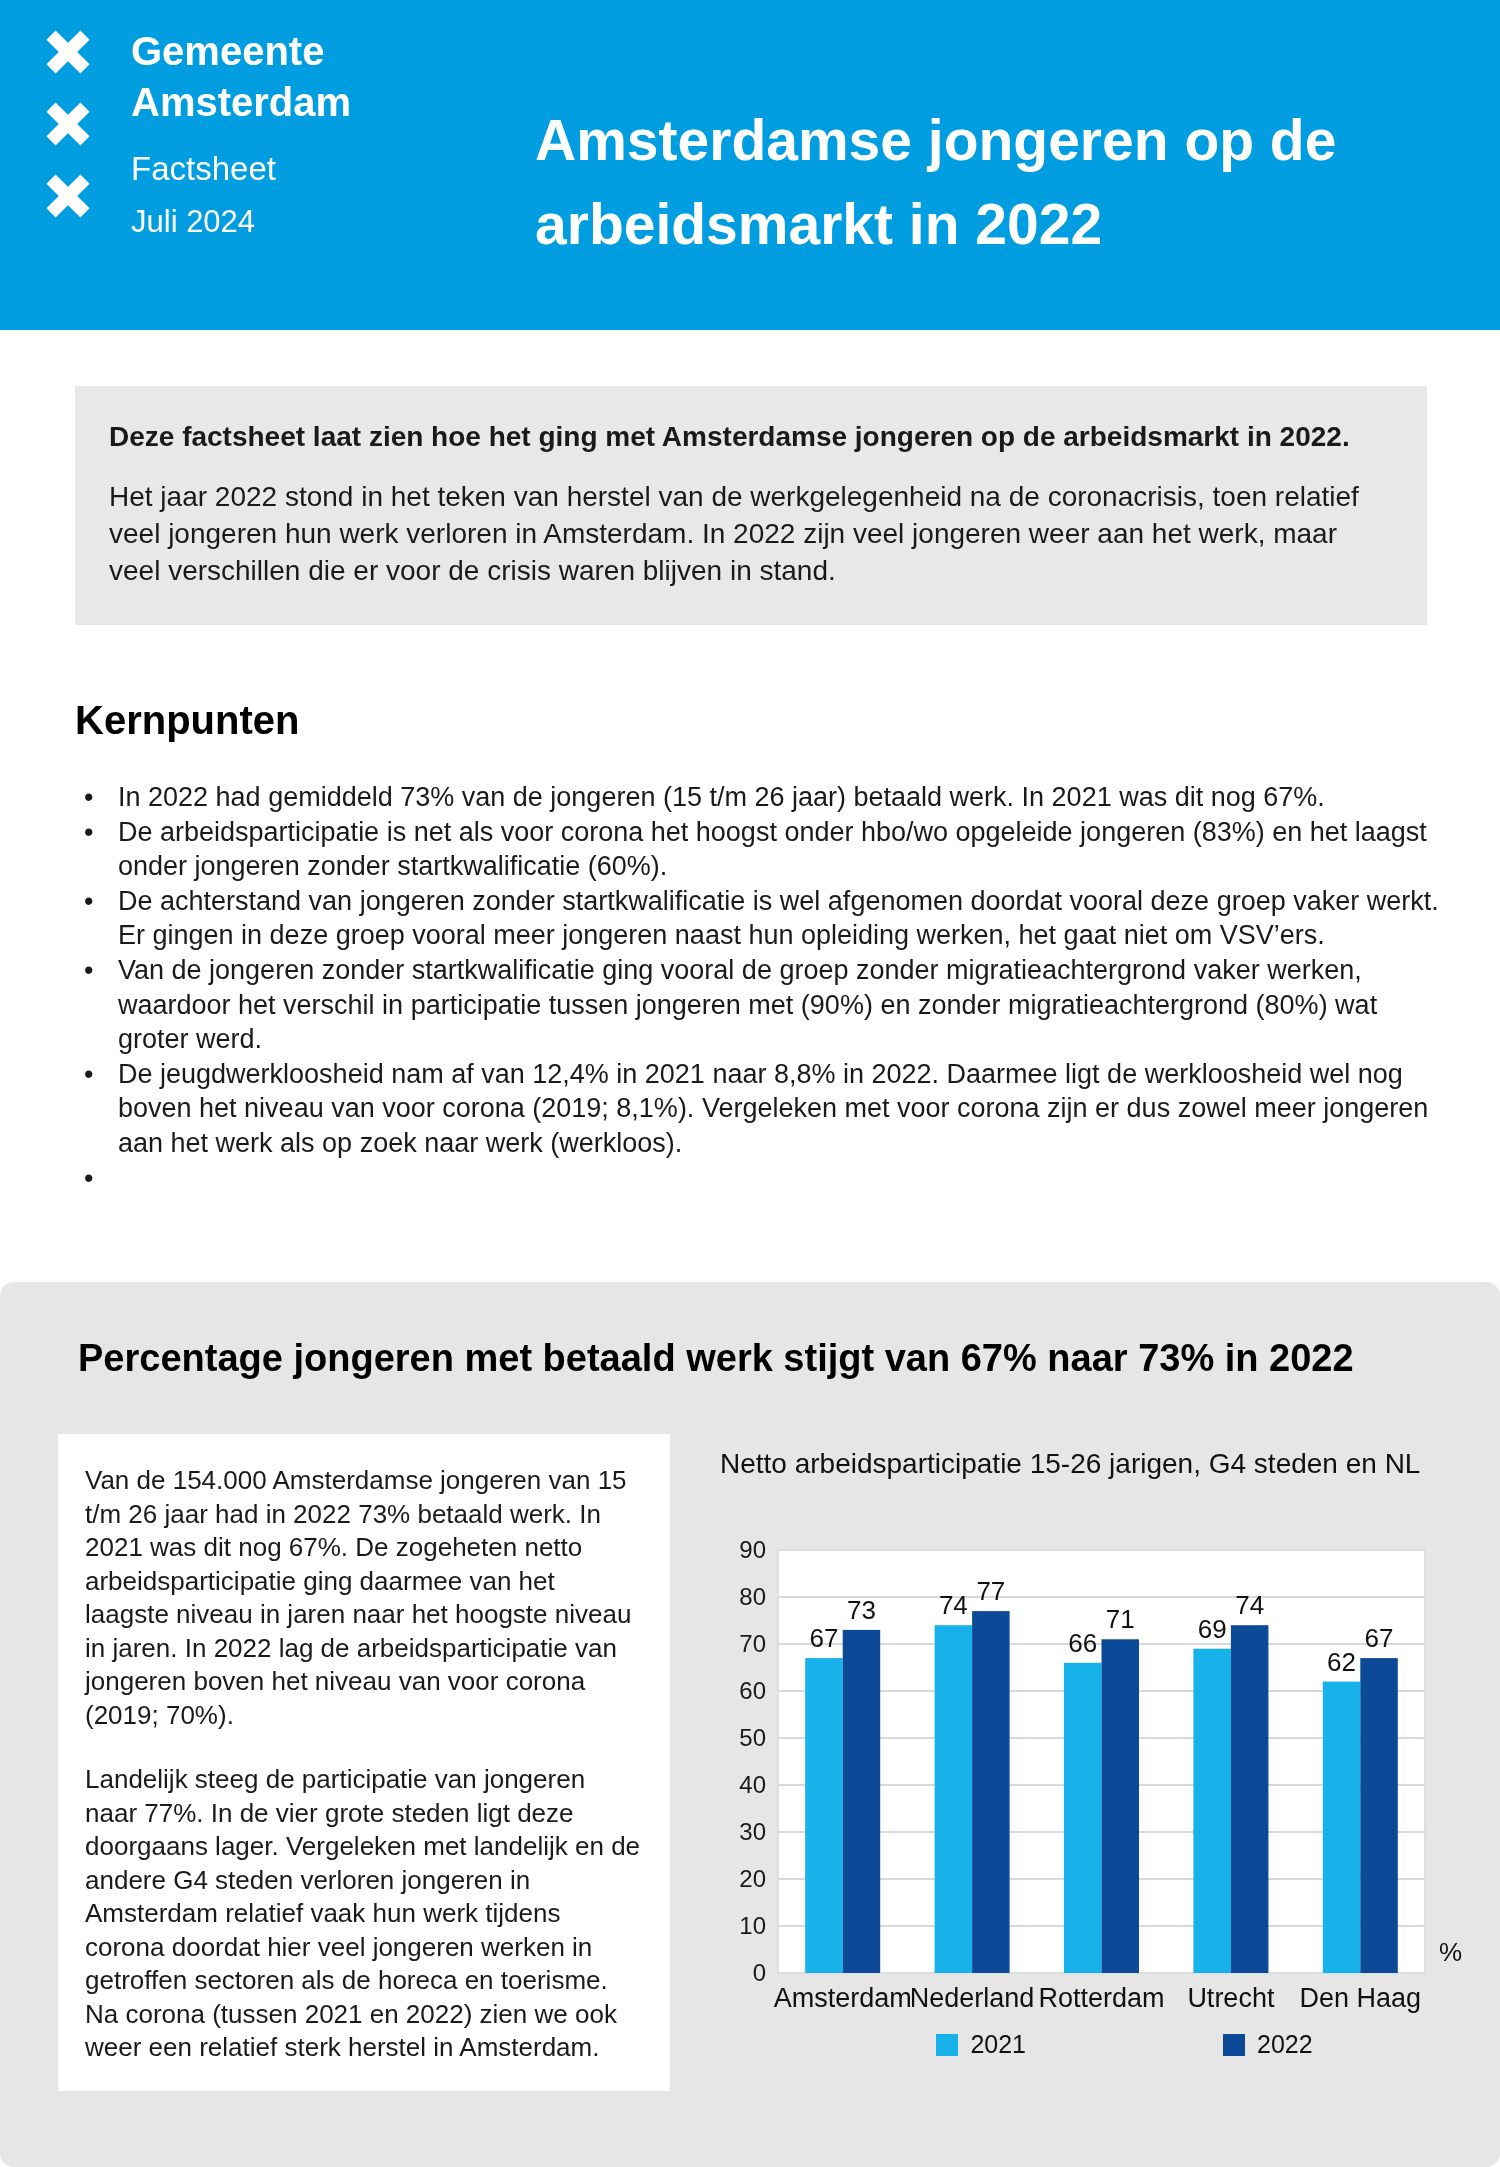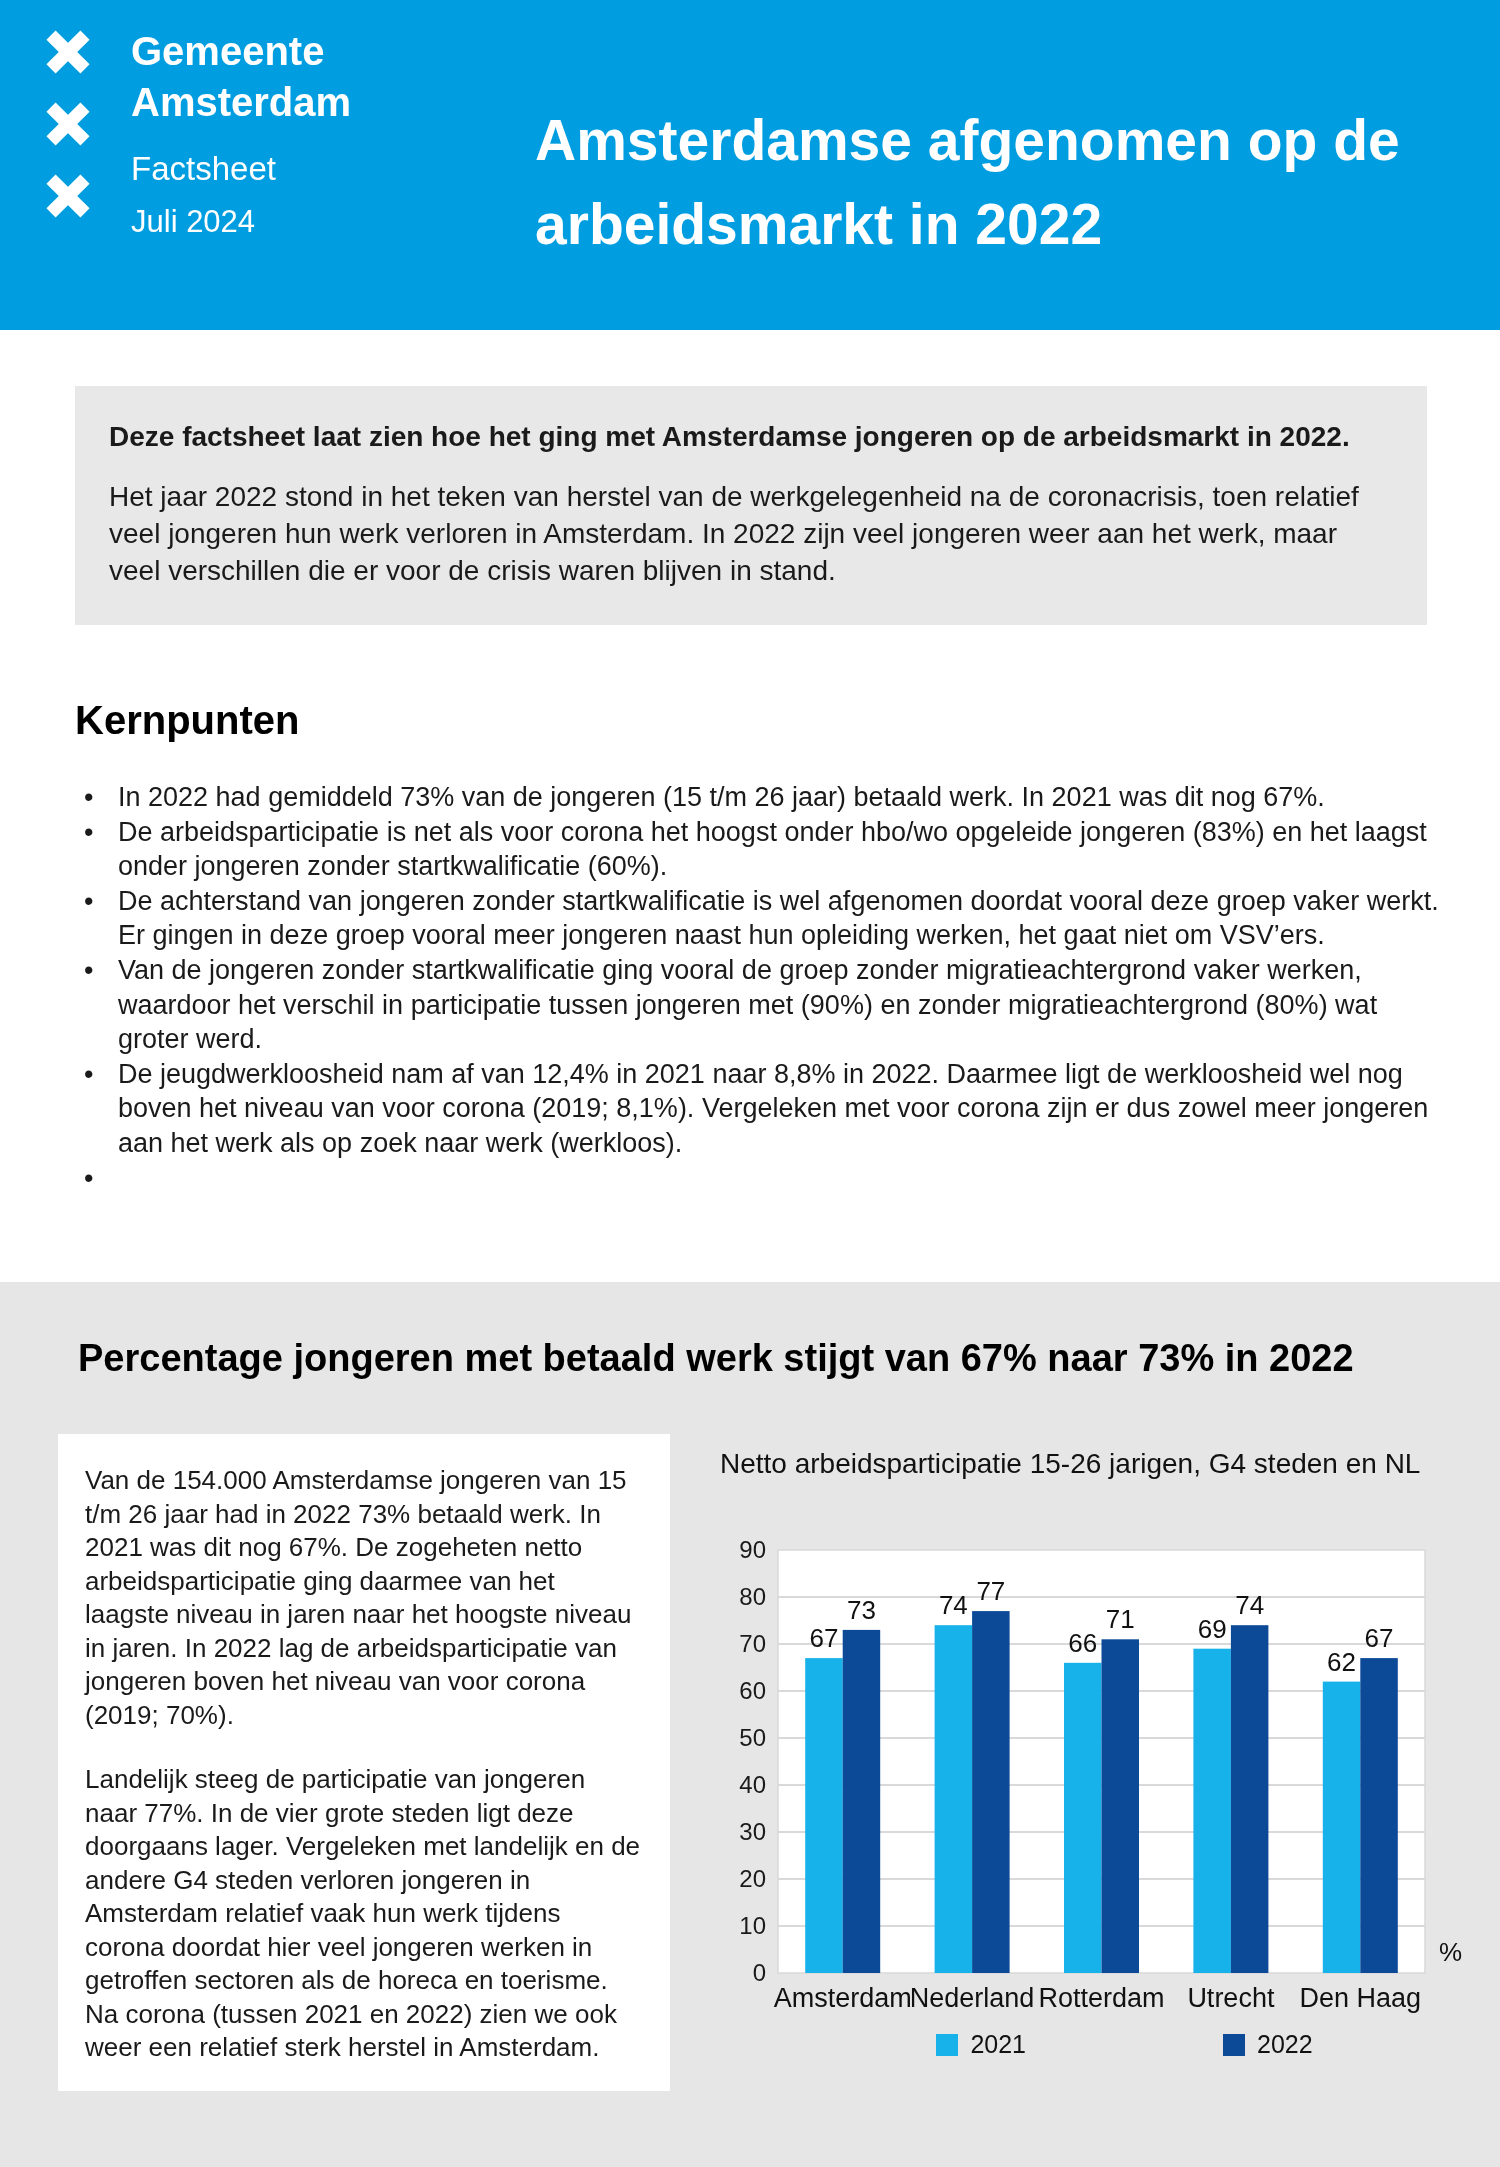--- a/index.html
+++ b/index.html
@@ -76,7 +76,7 @@
     <div class="factsheet">Factsheet</div>
     <div class="date">Juli 2024</div>
     <h1 class="doc-title" style="margin:0;">
-      <div>Amsterdamse afgenomen op de</div>
+      <div>Amsterdamse jongeren op de</div>
       <div>arbeidsmarkt in 2022</div>
     </h1>
   </div>

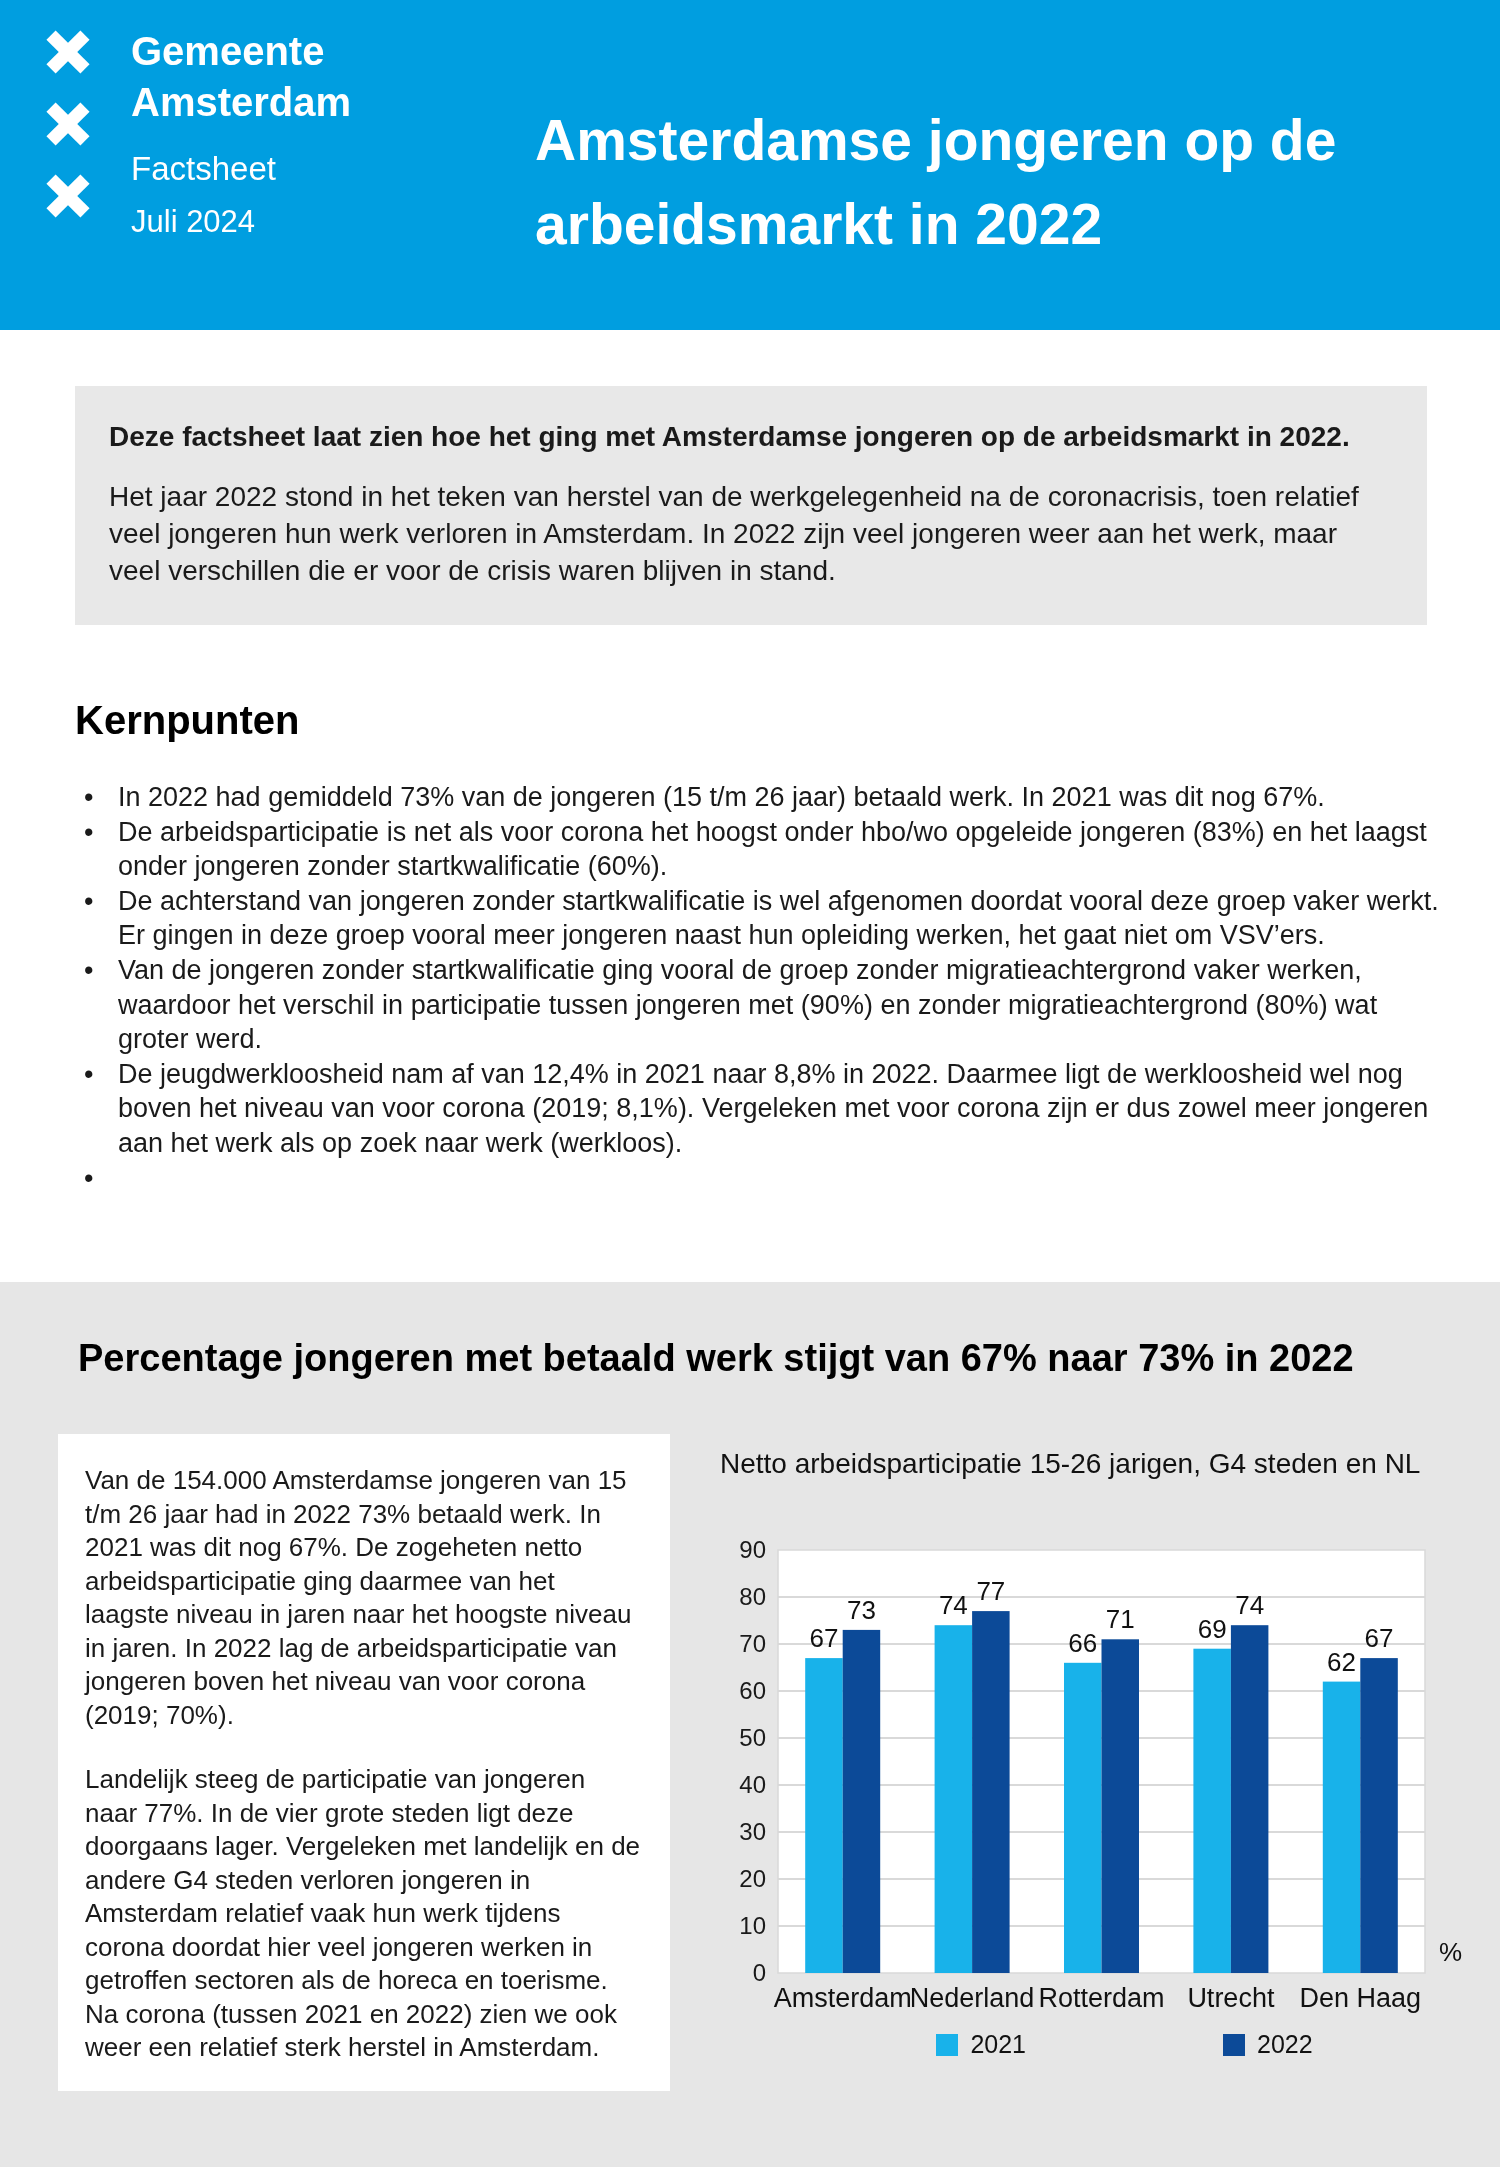--- a/index.html
+++ b/index.html
@@ -35,7 +35,7 @@
   .kernpunten-list .dot{position:absolute;left:6px;top:0;}
 
   
-  .section{position:absolute;left:0;top:1282px;width:1500px;height:885px;background:var(--section-bg);}
+  .section{position:absolute;left:0;top:1282px;width:1500px;height:885px;background:var(--section-bg);border-radius:14px;}
   .section-heading{position:absolute;left:78px;top:55px;font-size:38px;font-weight:bold;color:#000;white-space:nowrap;}
   .narrative{position:absolute;left:58px;top:152px;width:612px;height:657px;background:#ffffff;padding:30px 27px;font-size:26px;line-height:33.5px;}
   .narrative p{margin:0 0 31px 0;}

